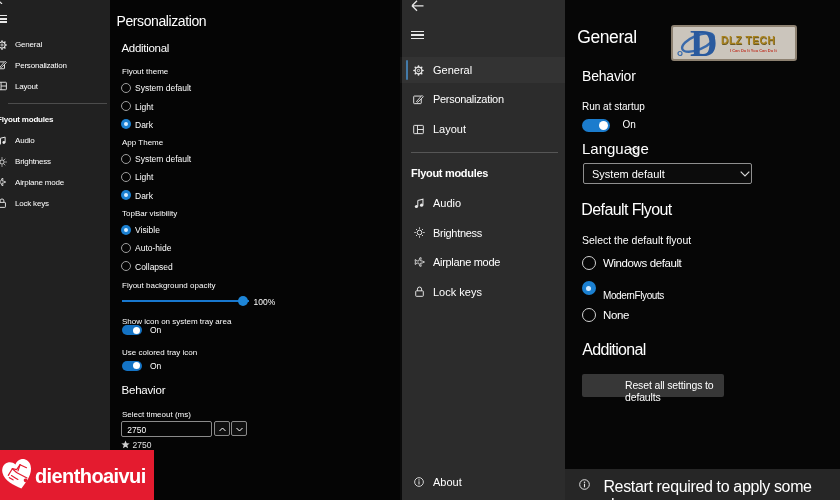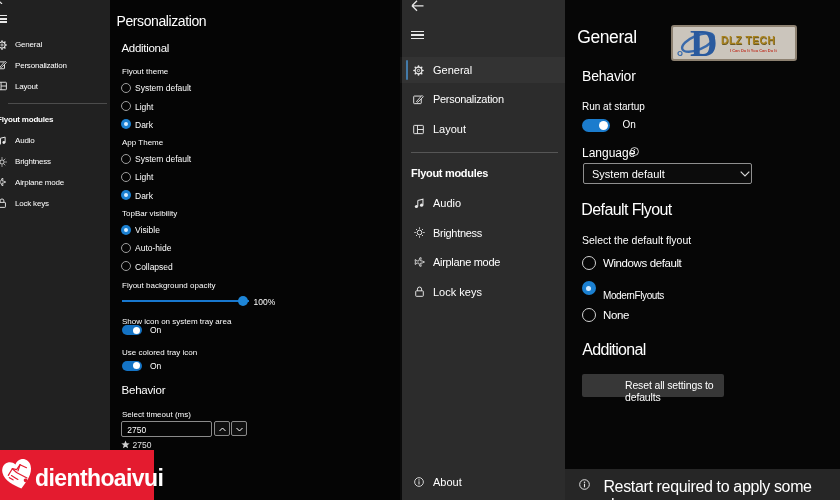--- a/index.html
+++ b/index.html
@@ -228,7 +228,7 @@
     <div class="abs w" style="left:17px; top:100.5px; font-size:10px;">Run at startup</div>
     <div class="abs tog-b" style="left:17.4px; top:118.8px;"></div>
     <div class="abs w" style="left:57.5px; top:119px; font-size:10px;">On</div>
-    <div class="abs w" style="left:17px; top:146px; font-size:12px;">Language</div>
+    <div class="abs w" style="left:17px; top:140px; font-size:15px;">Language</div>
     <svg class="abs" style="left:64.5px; top:146.5px;" width="9" height="9" viewBox="0 0 16 16">
       <circle cx="8" cy="8" r="7" stroke="#e8e8e8" stroke-width="1.6" fill="none"></circle>
       <circle cx="8" cy="4.6" r="1.2" fill="#e8e8e8"></circle>

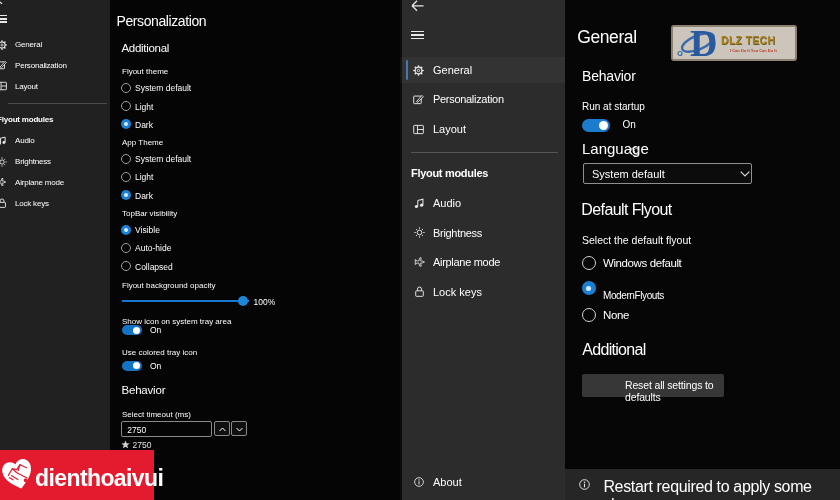--- a/index.html
+++ b/index.html
@@ -279,7 +279,7 @@
         <circle cx="23" cy="26" r="1.8" fill="#e41b2f"></circle>
       </g>
     </svg>
-    <div class="abs" style="left:35px; top:14.5px; font-size:23px; font-weight:bold; color:#fff; letter-spacing:-0.6px;">dienthoaivui</div>
+    <div class="abs" style="left:35px; top:14.5px; font-size:20px; font-weight:bold; color:#fff; letter-spacing:-0.6px;">dienthoaivui</div>
   </div>
 
   <div class="abs" id="dlzlogo" style="left:671px; top:25px; width:126px; height:36px; background:#cbc5bc;

